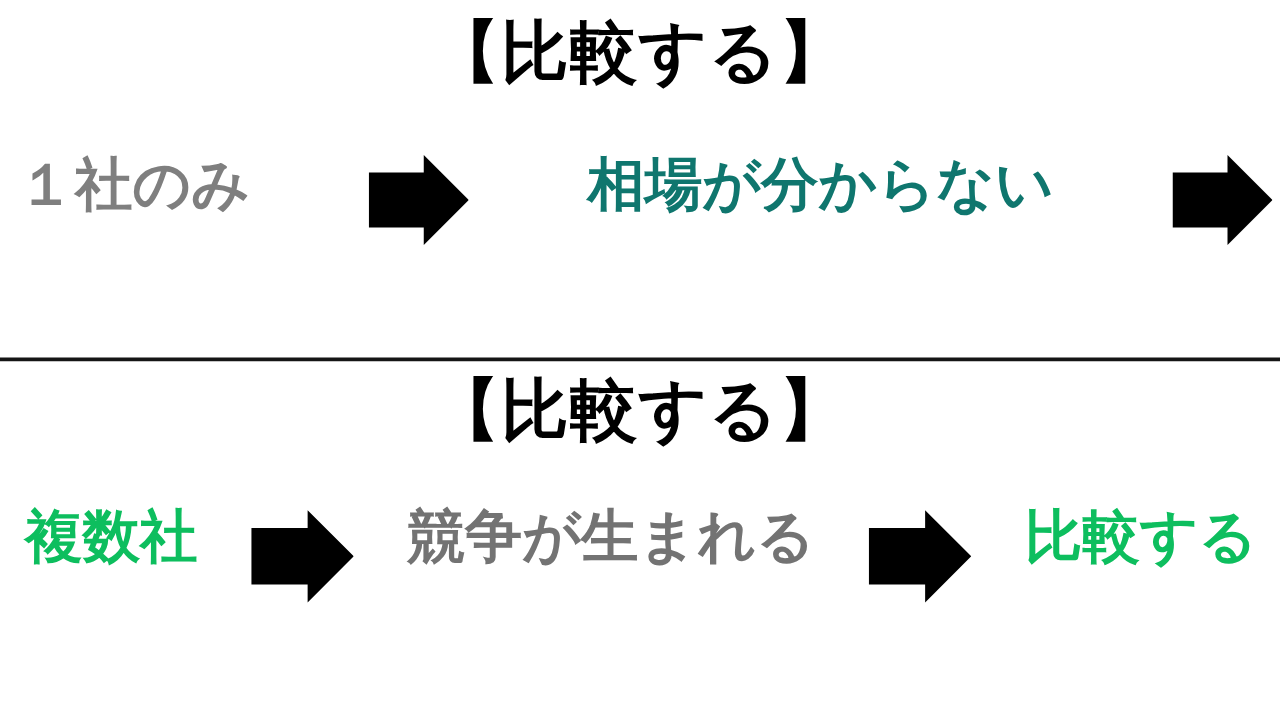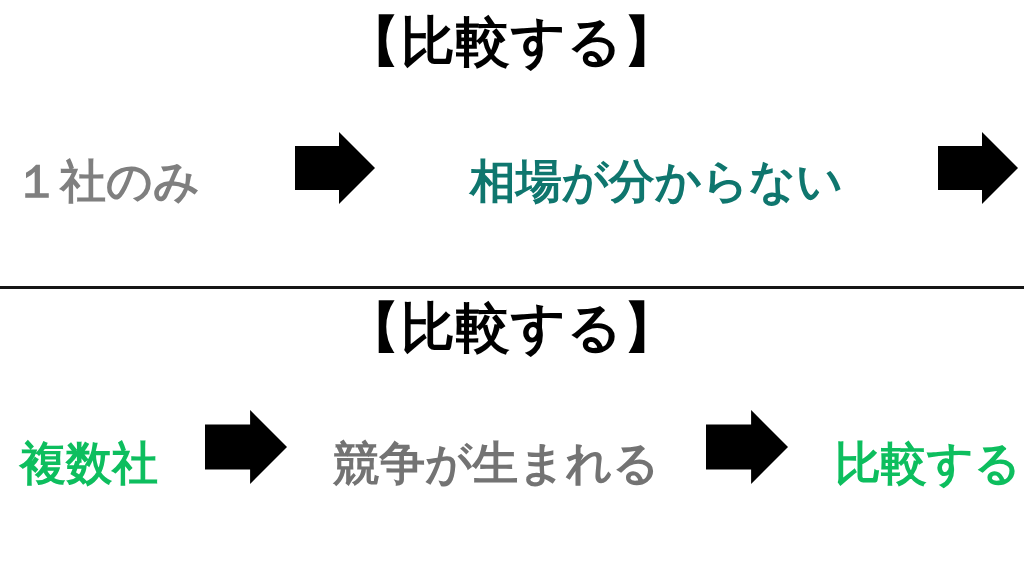--- a/index.html
+++ b/index.html
@@ -34,7 +34,7 @@
     width: 100%;
     height: 80px;
     display: flex;
-    align-items: flex-end;
+    align-items: flex-start;
     justify-content: space-between;
     box-sizing: border-box;
     white-space: nowrap;

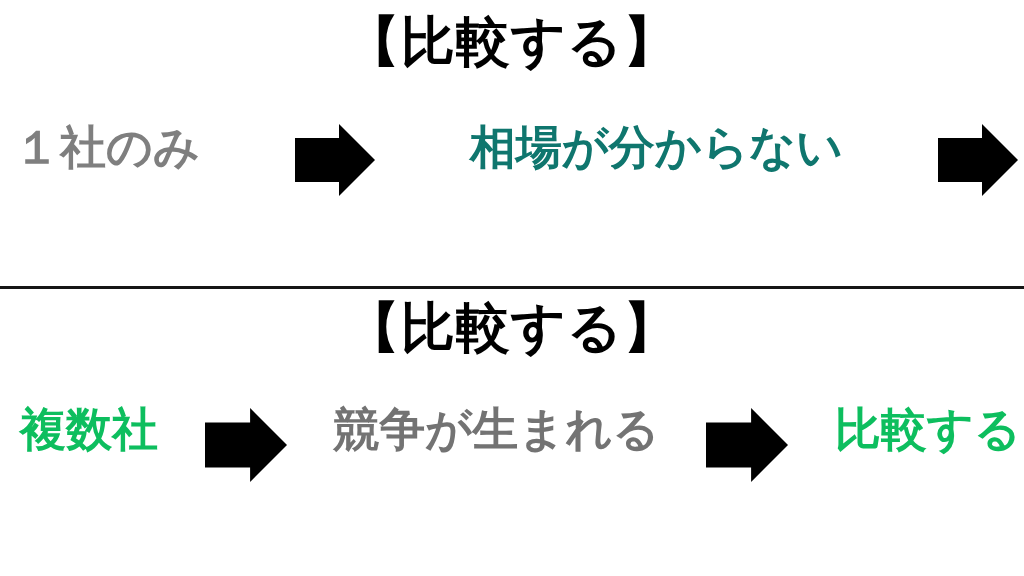--- a/index.html
+++ b/index.html
@@ -40,7 +40,7 @@
     white-space: nowrap;
   }
   .row-top { top: 124px; padding-left: 14px; padding-right: 6px; }
-  .row-bottom { top: 406px; padding-left: 20px; padding-right: 3px; }
+  .row-bottom { top: 406px; padding-left: 20px; padding-right: 18px; }
   .flow-step {
     font-size: 46px;
     font-weight: 800;

